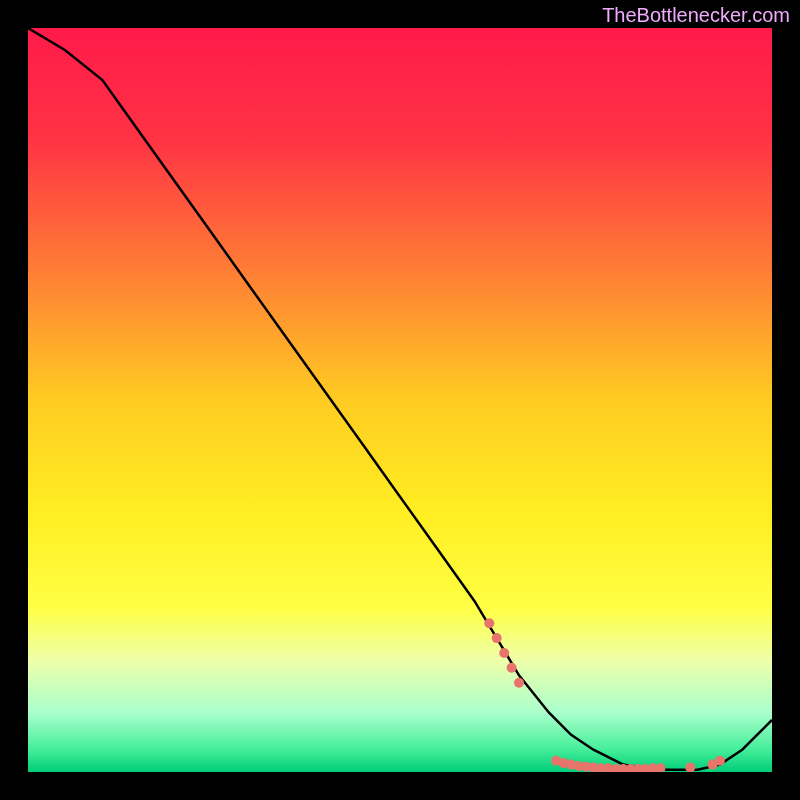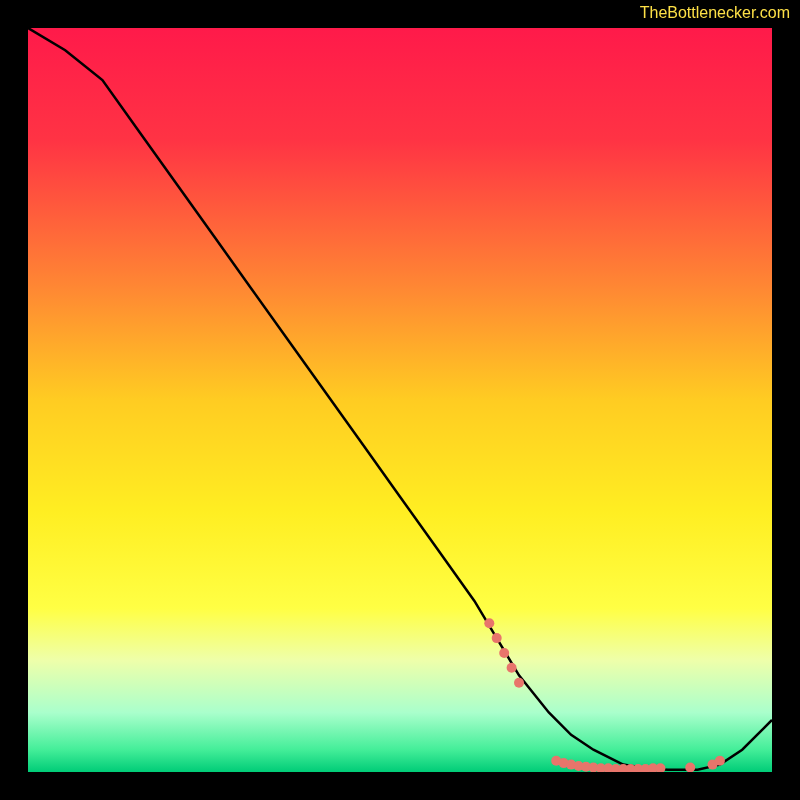--- a/index.html
+++ b/index.html
@@ -15,8 +15,8 @@
       position: absolute;
       top: 4px;
       right: 10px;
-      color: #fde047;
-      font-size: 16px;
+      color: #f0abfc;
+      font-size: 20px;
       z-index: 10;
     }
     .chart-container {

